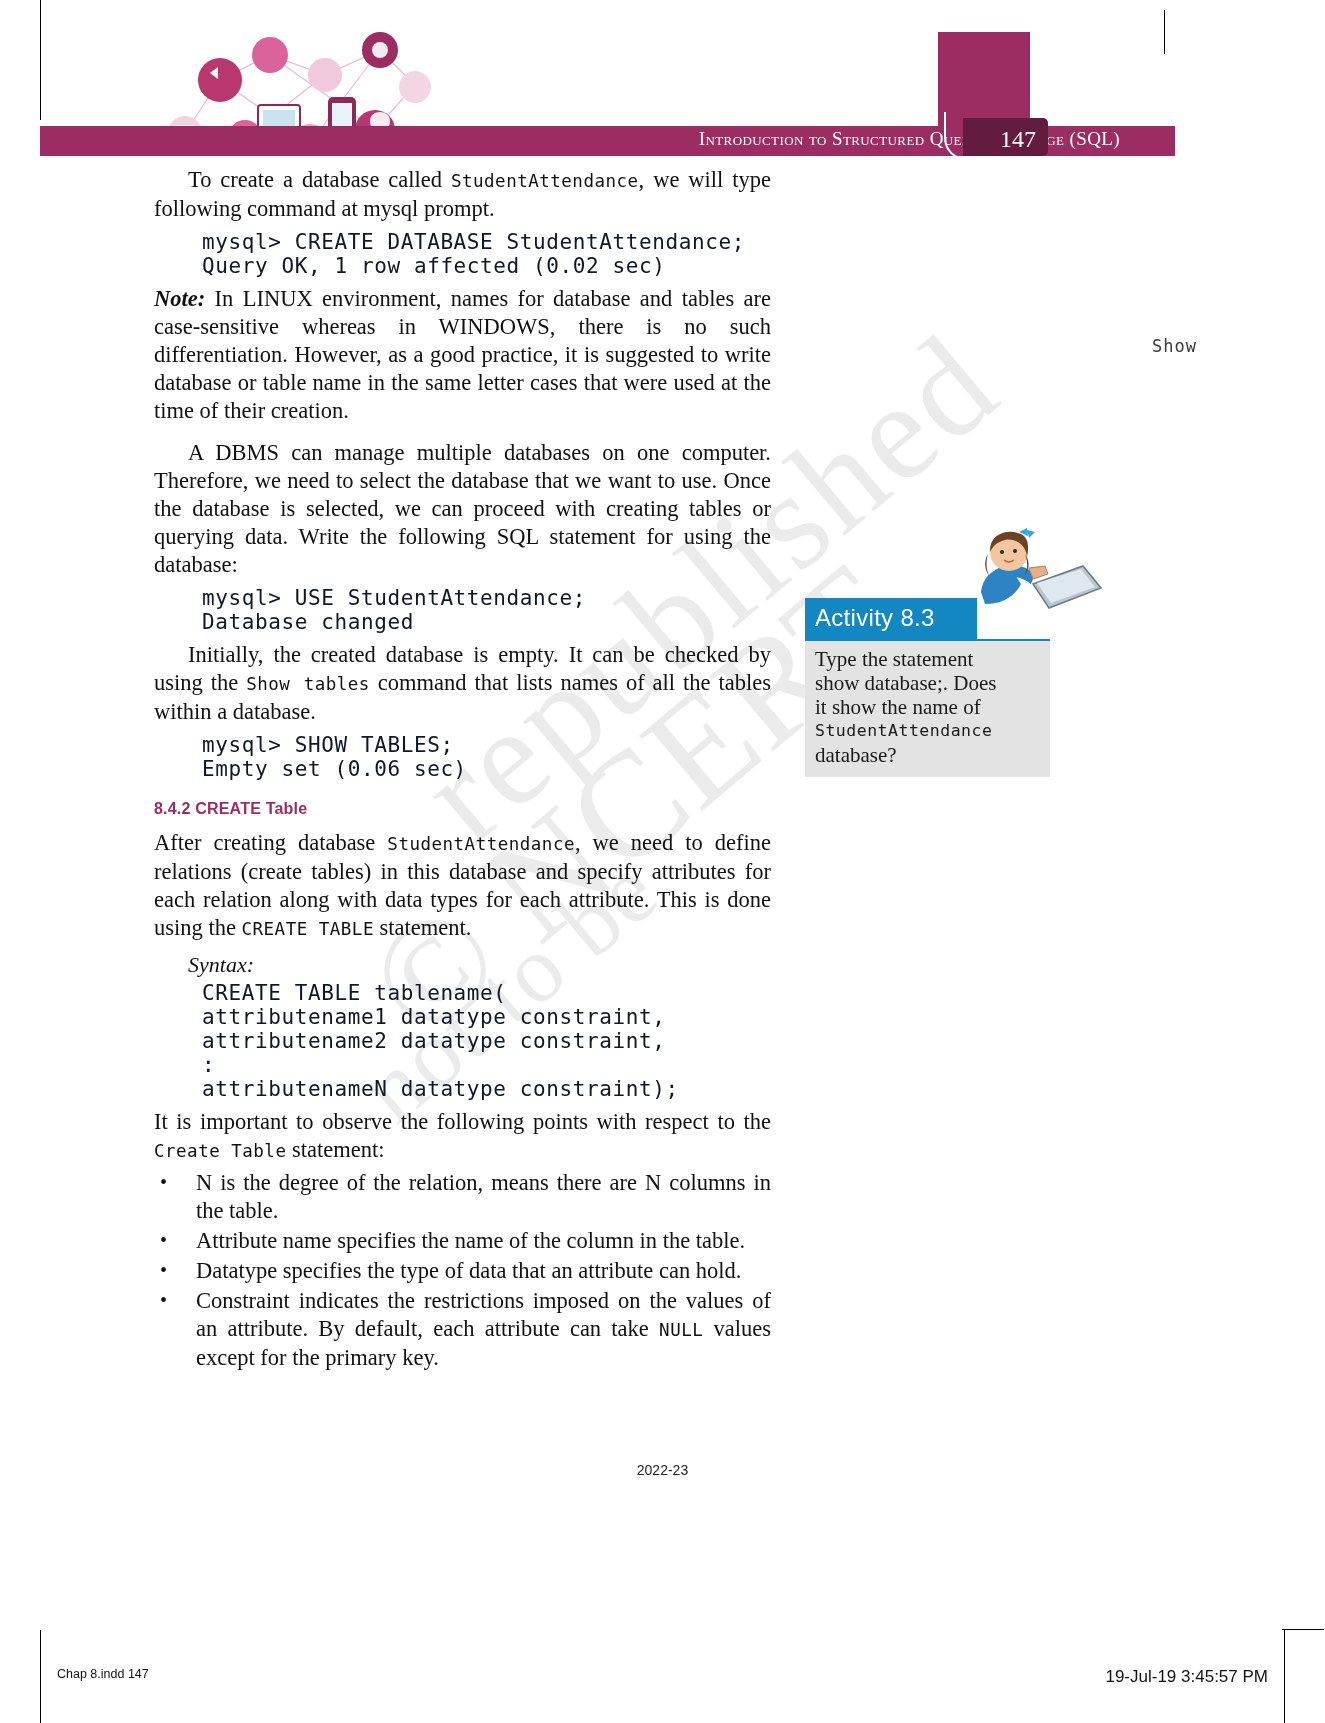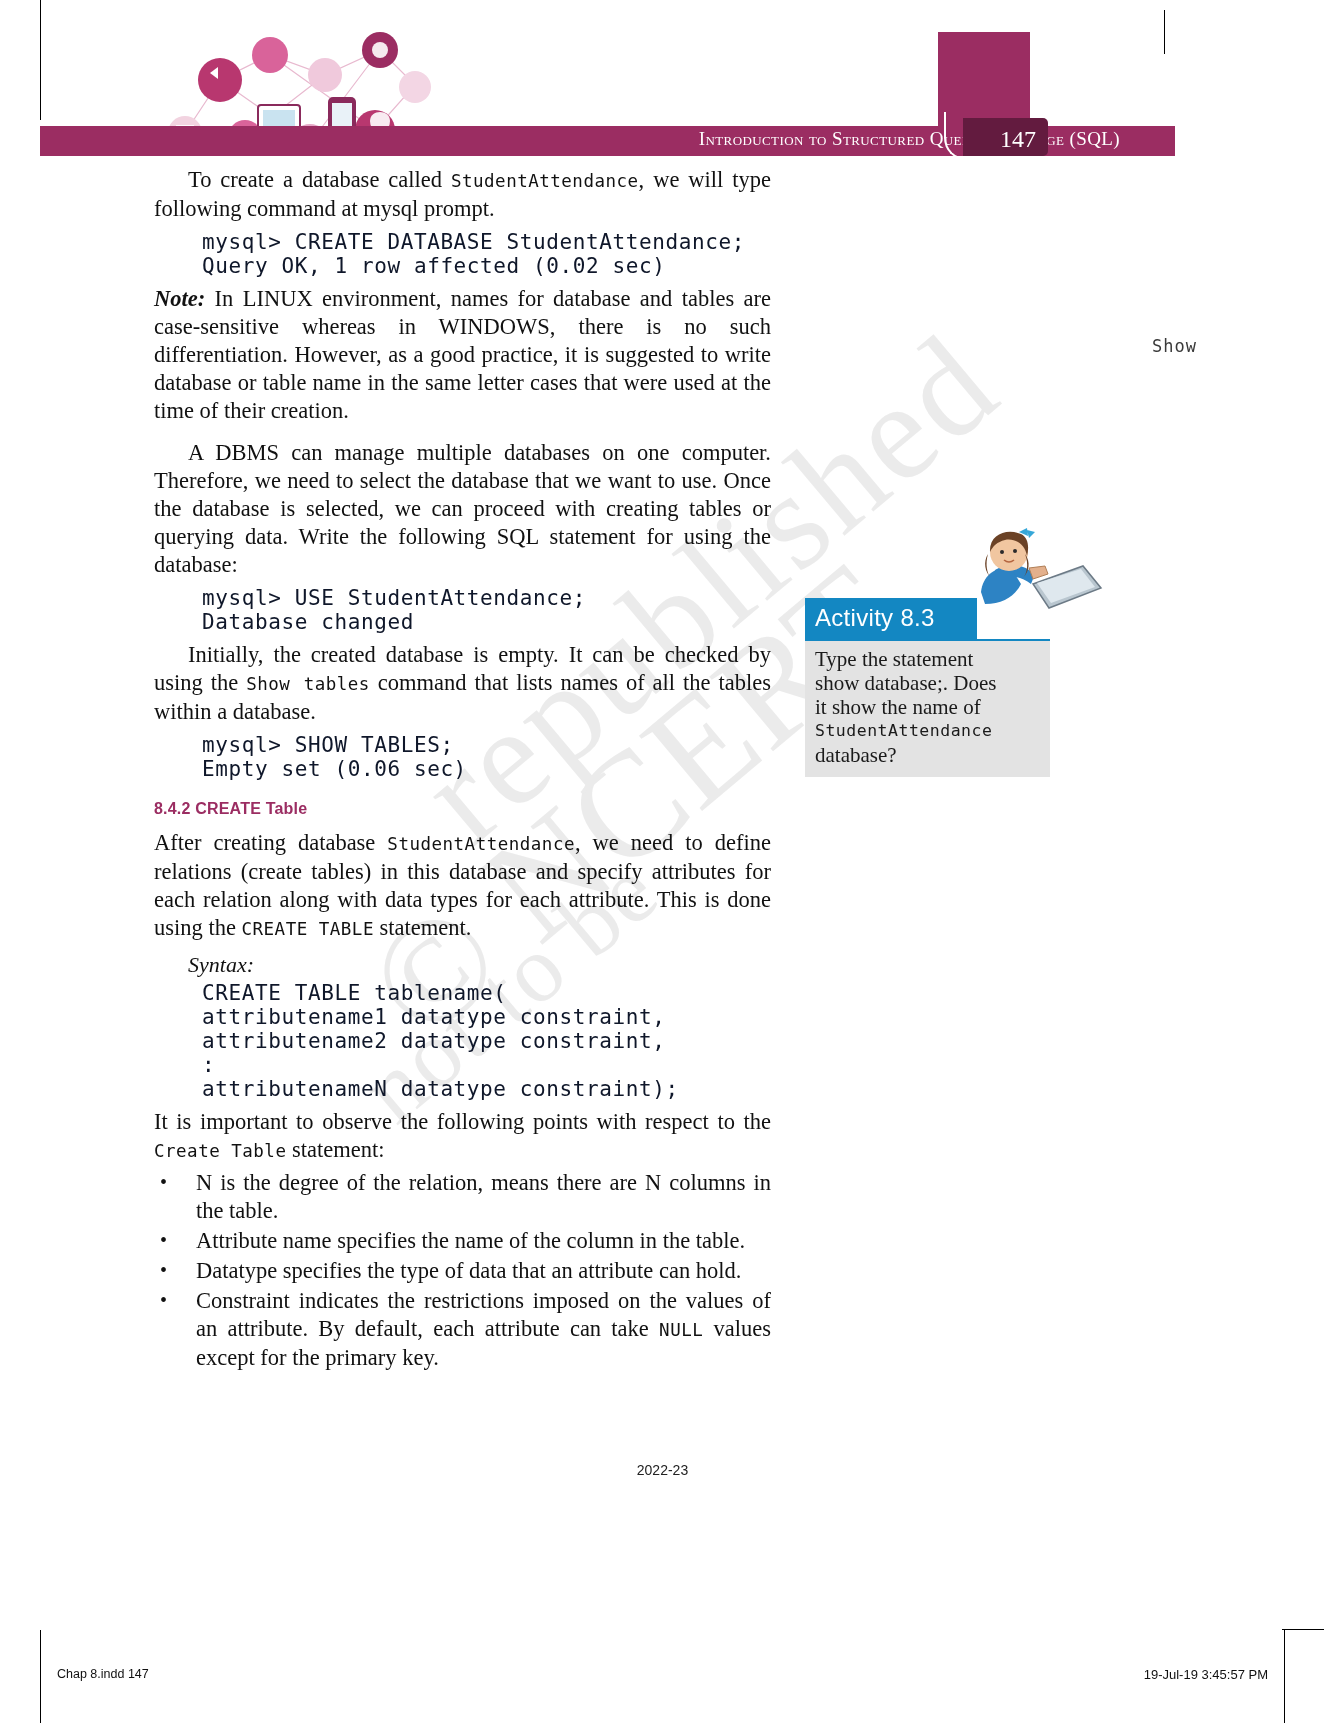--- a/index.html
+++ b/index.html
@@ -264,7 +264,7 @@
     right: 57px;
     top: 1667px;
     font-family: "Liberation Sans", sans-serif;
-    font-size: 13px;
+    font-size: 17px;
     color: #111;
   }
   .footer-rule-left {

